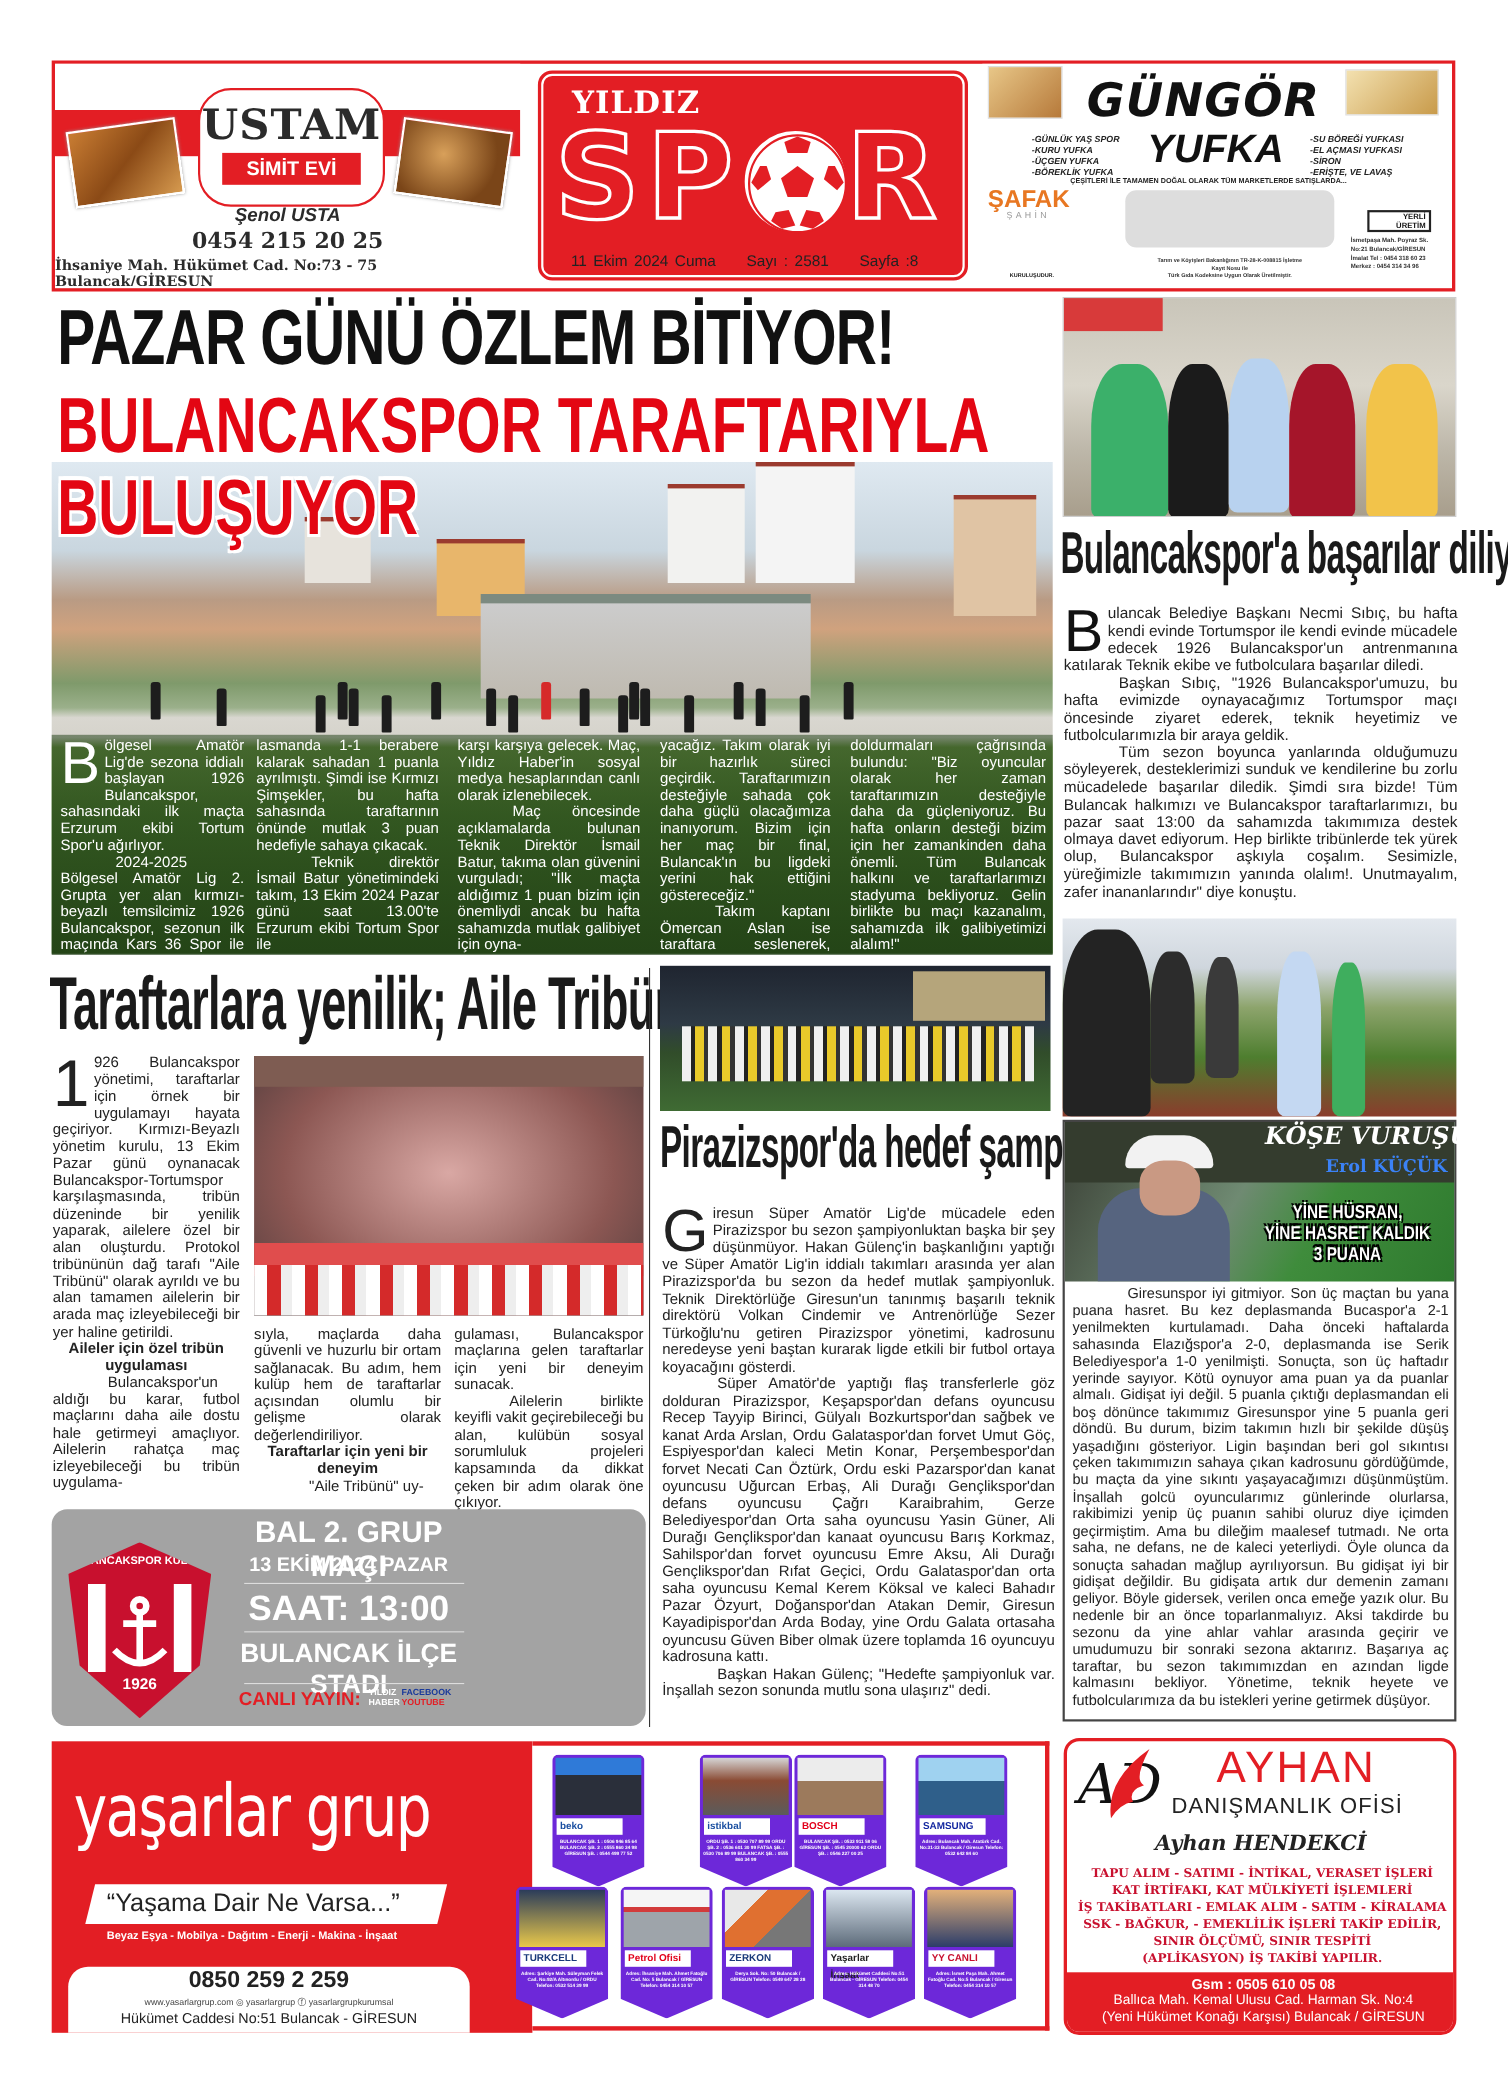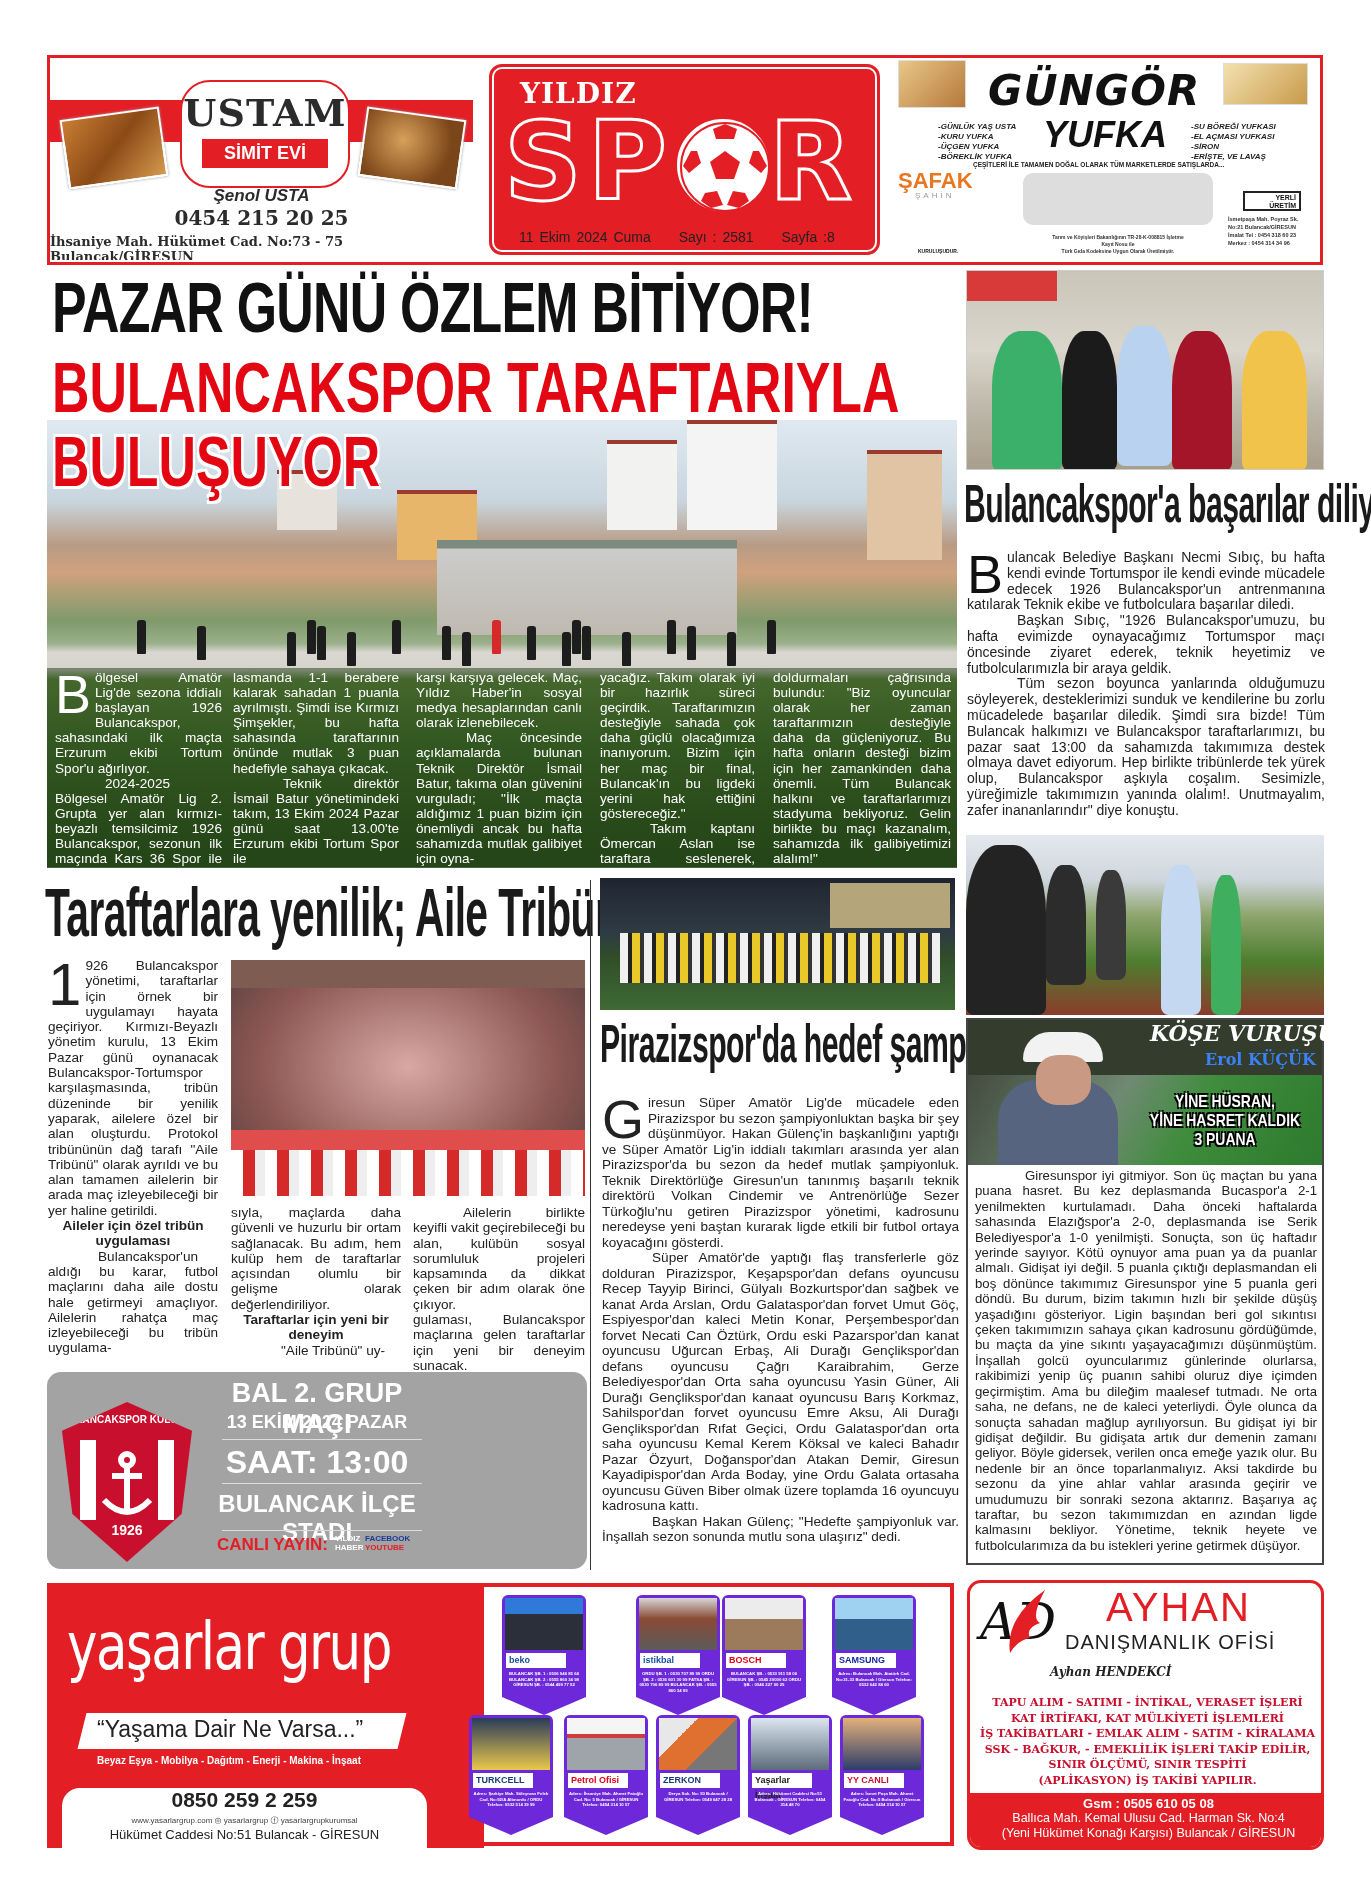--- a/index.html
+++ b/index.html
@@ -151,7 +151,7 @@
   <div class="abs g-title">GÜNGÖR</div>
   <div class="abs g-title2">YUFKA</div>
   <div class="abs g-list" style="left:45px;top:64px">
-    <div>-GÜNLÜK YAŞ USTA</div>
+    <div>-GÜNLÜK YAŞ SPOR</div>
     <div>-KURU YUFKA</div>
     <div>-ÜÇGEN YUFKA</div>
     <div>-BÖREKLİK YUFKA</div>

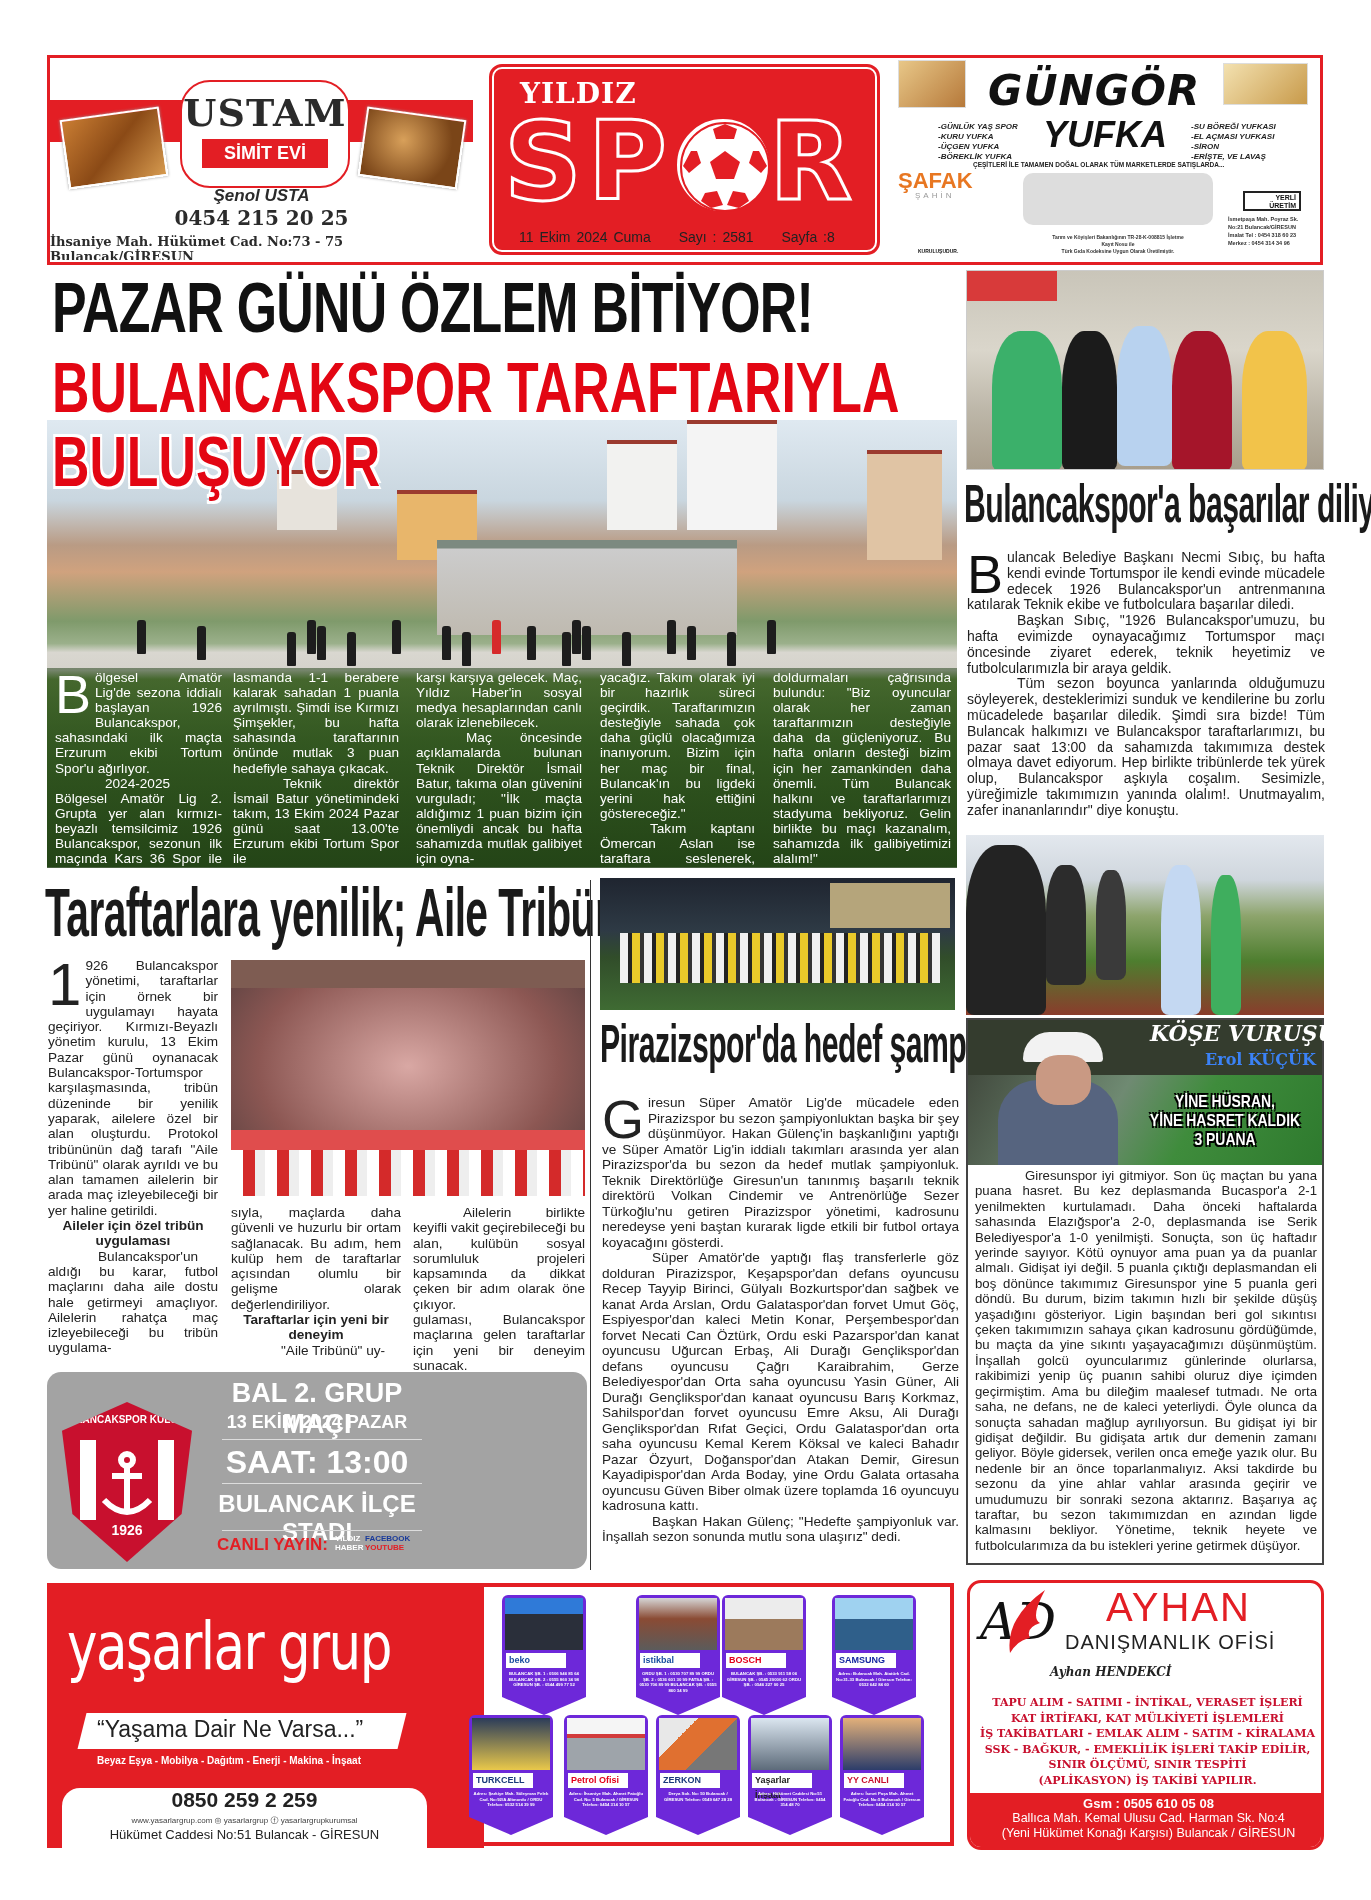--- a/index.html
+++ b/index.html
@@ -279,8 +279,8 @@
   <p style="text-indent:50px">"Aile Tribünü" uy-</p>
 </div>
 <div class="abs tr-body3" style="text-align:justify">
+  <p>gulaması, Bulancakspor maçlarına gelen taraftarlar için yeni bir deneyim sunacak.</p>
   <p style="text-indent:50px">Ailelerin birlikte keyifli vakit geçirebileceği bu alan, kulübün sosyal sorumluluk projeleri kapsamında da dikkat çeken bir adım olarak öne çıkıyor.</p>
-  <p>gulaması, Bulancakspor maçlarına gelen taraftarlar için yeni bir deneyim sunacak.</p>
 </div>
 
 <div class="abs match">

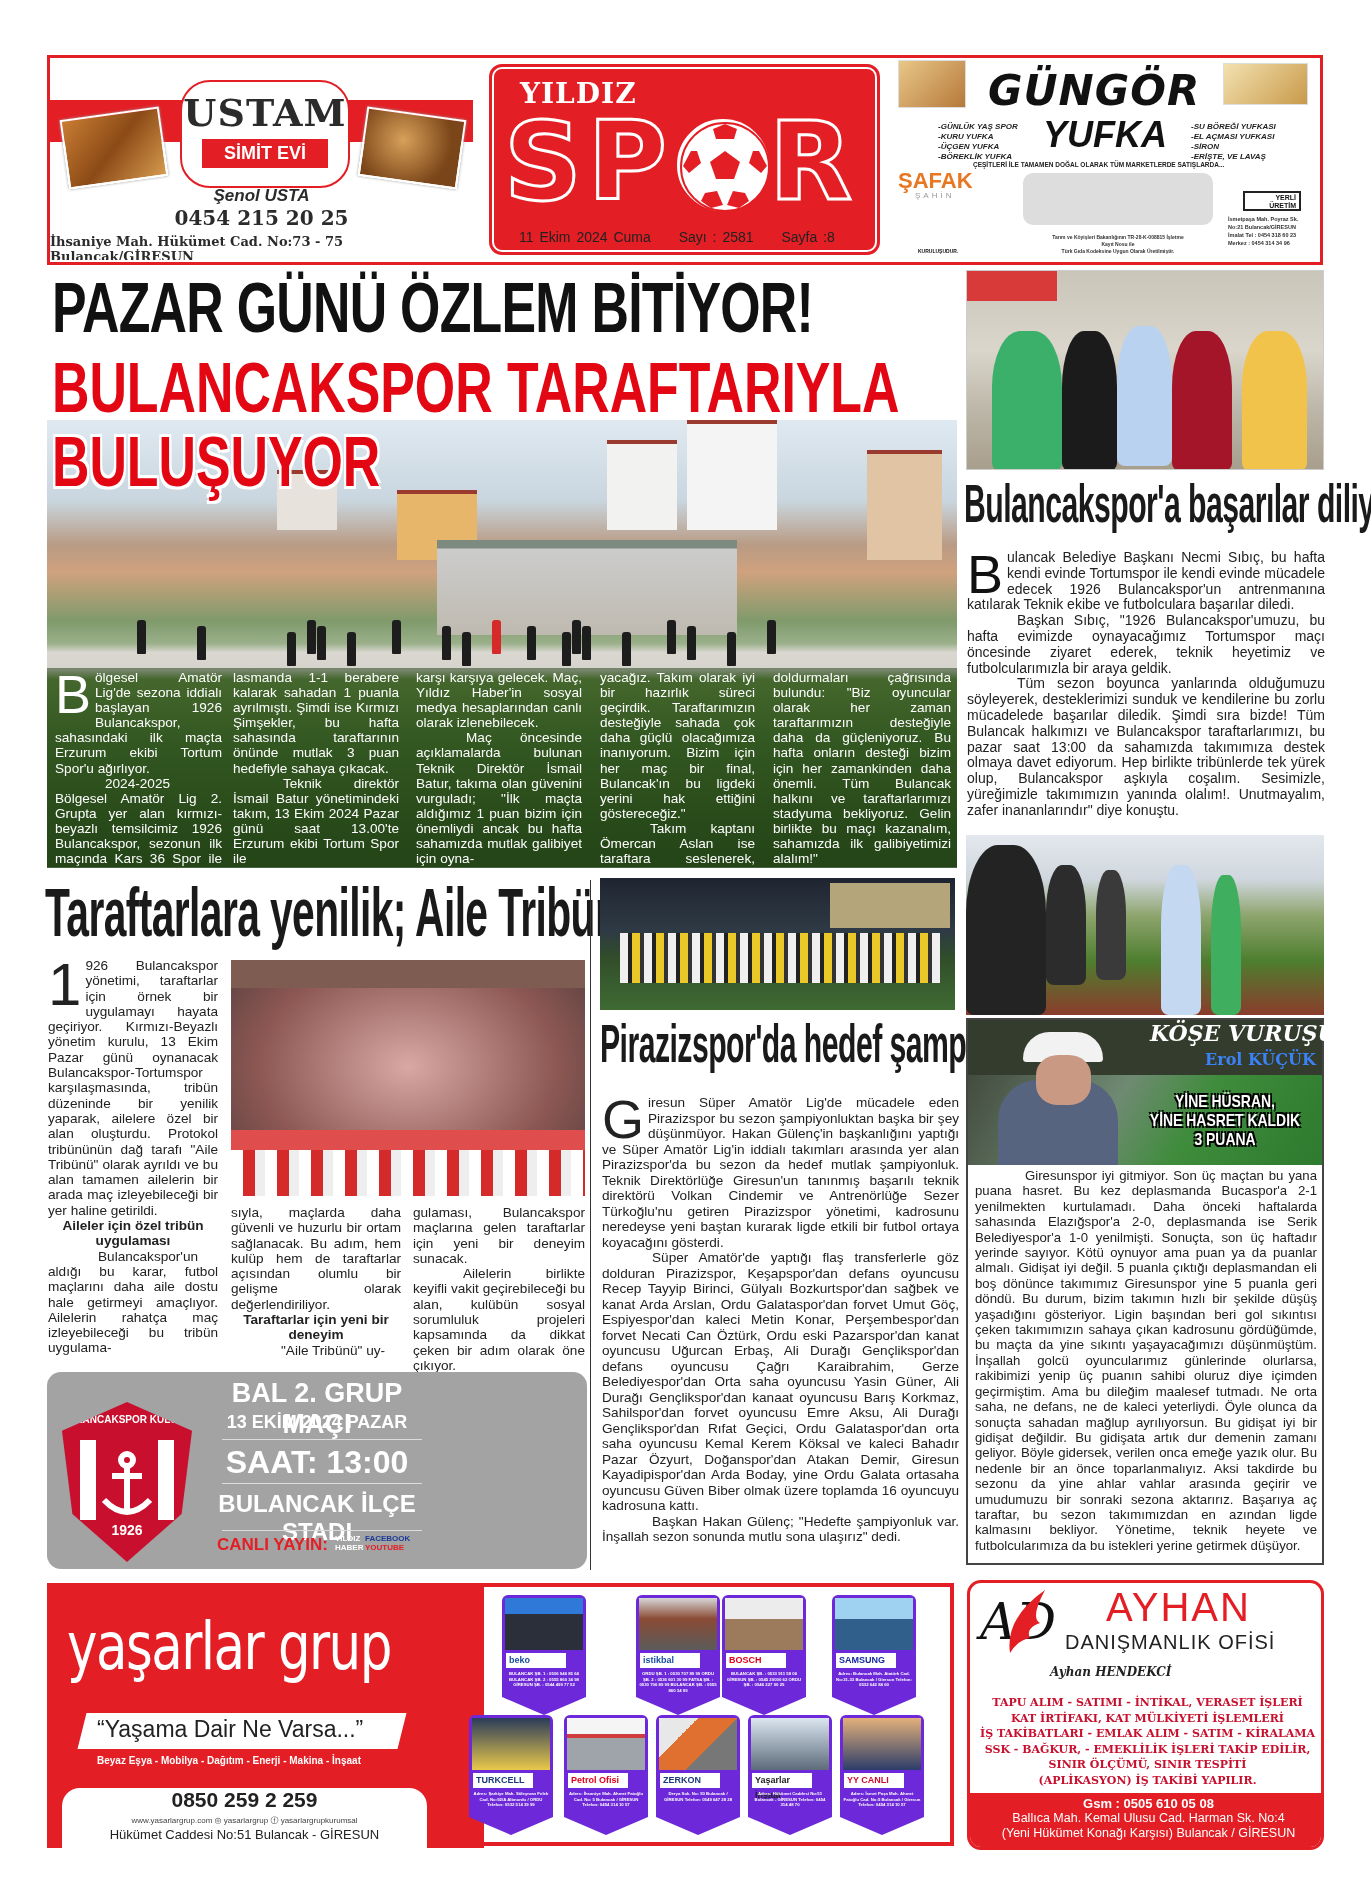--- a/index.html
+++ b/index.html
@@ -101,7 +101,7 @@
 .ay-logo{left:10px;top:10px;font-family:"DejaVu Serif",serif;font-size:50px;color:#111;font-style:italic}
 .ay-name{left:136px;top:2px;font-size:40px;color:#e31e24;letter-spacing:2px}
 .ay-sub{left:95px;top:48px;font-size:20px;color:#222;letter-spacing:1px}
-.ay-person{left:80px;top:82px;font-family:"DejaVu Serif",serif;font-style:italic;font-weight:bold;font-size:12px;color:#222}
+.ay-person{left:80px;top:82px;font-family:"DejaVu Serif",serif;font-style:italic;font-weight:bold;font-size:19px;color:#222}
 .ay-svc{left:5px;top:112px;width:345px;text-align:center;font-family:"DejaVu Serif",serif;font-weight:bold;font-size:11px;line-height:15.5px;color:#c8102e}
 .ay-foot{left:0;top:210px;width:357px;height:60px;background:#e31e24;color:#fff;text-align:center;font-size:12.5px;line-height:15px;padding-top:3px}
 .ay-foot .gsm{font-weight:bold;font-size:13px}

